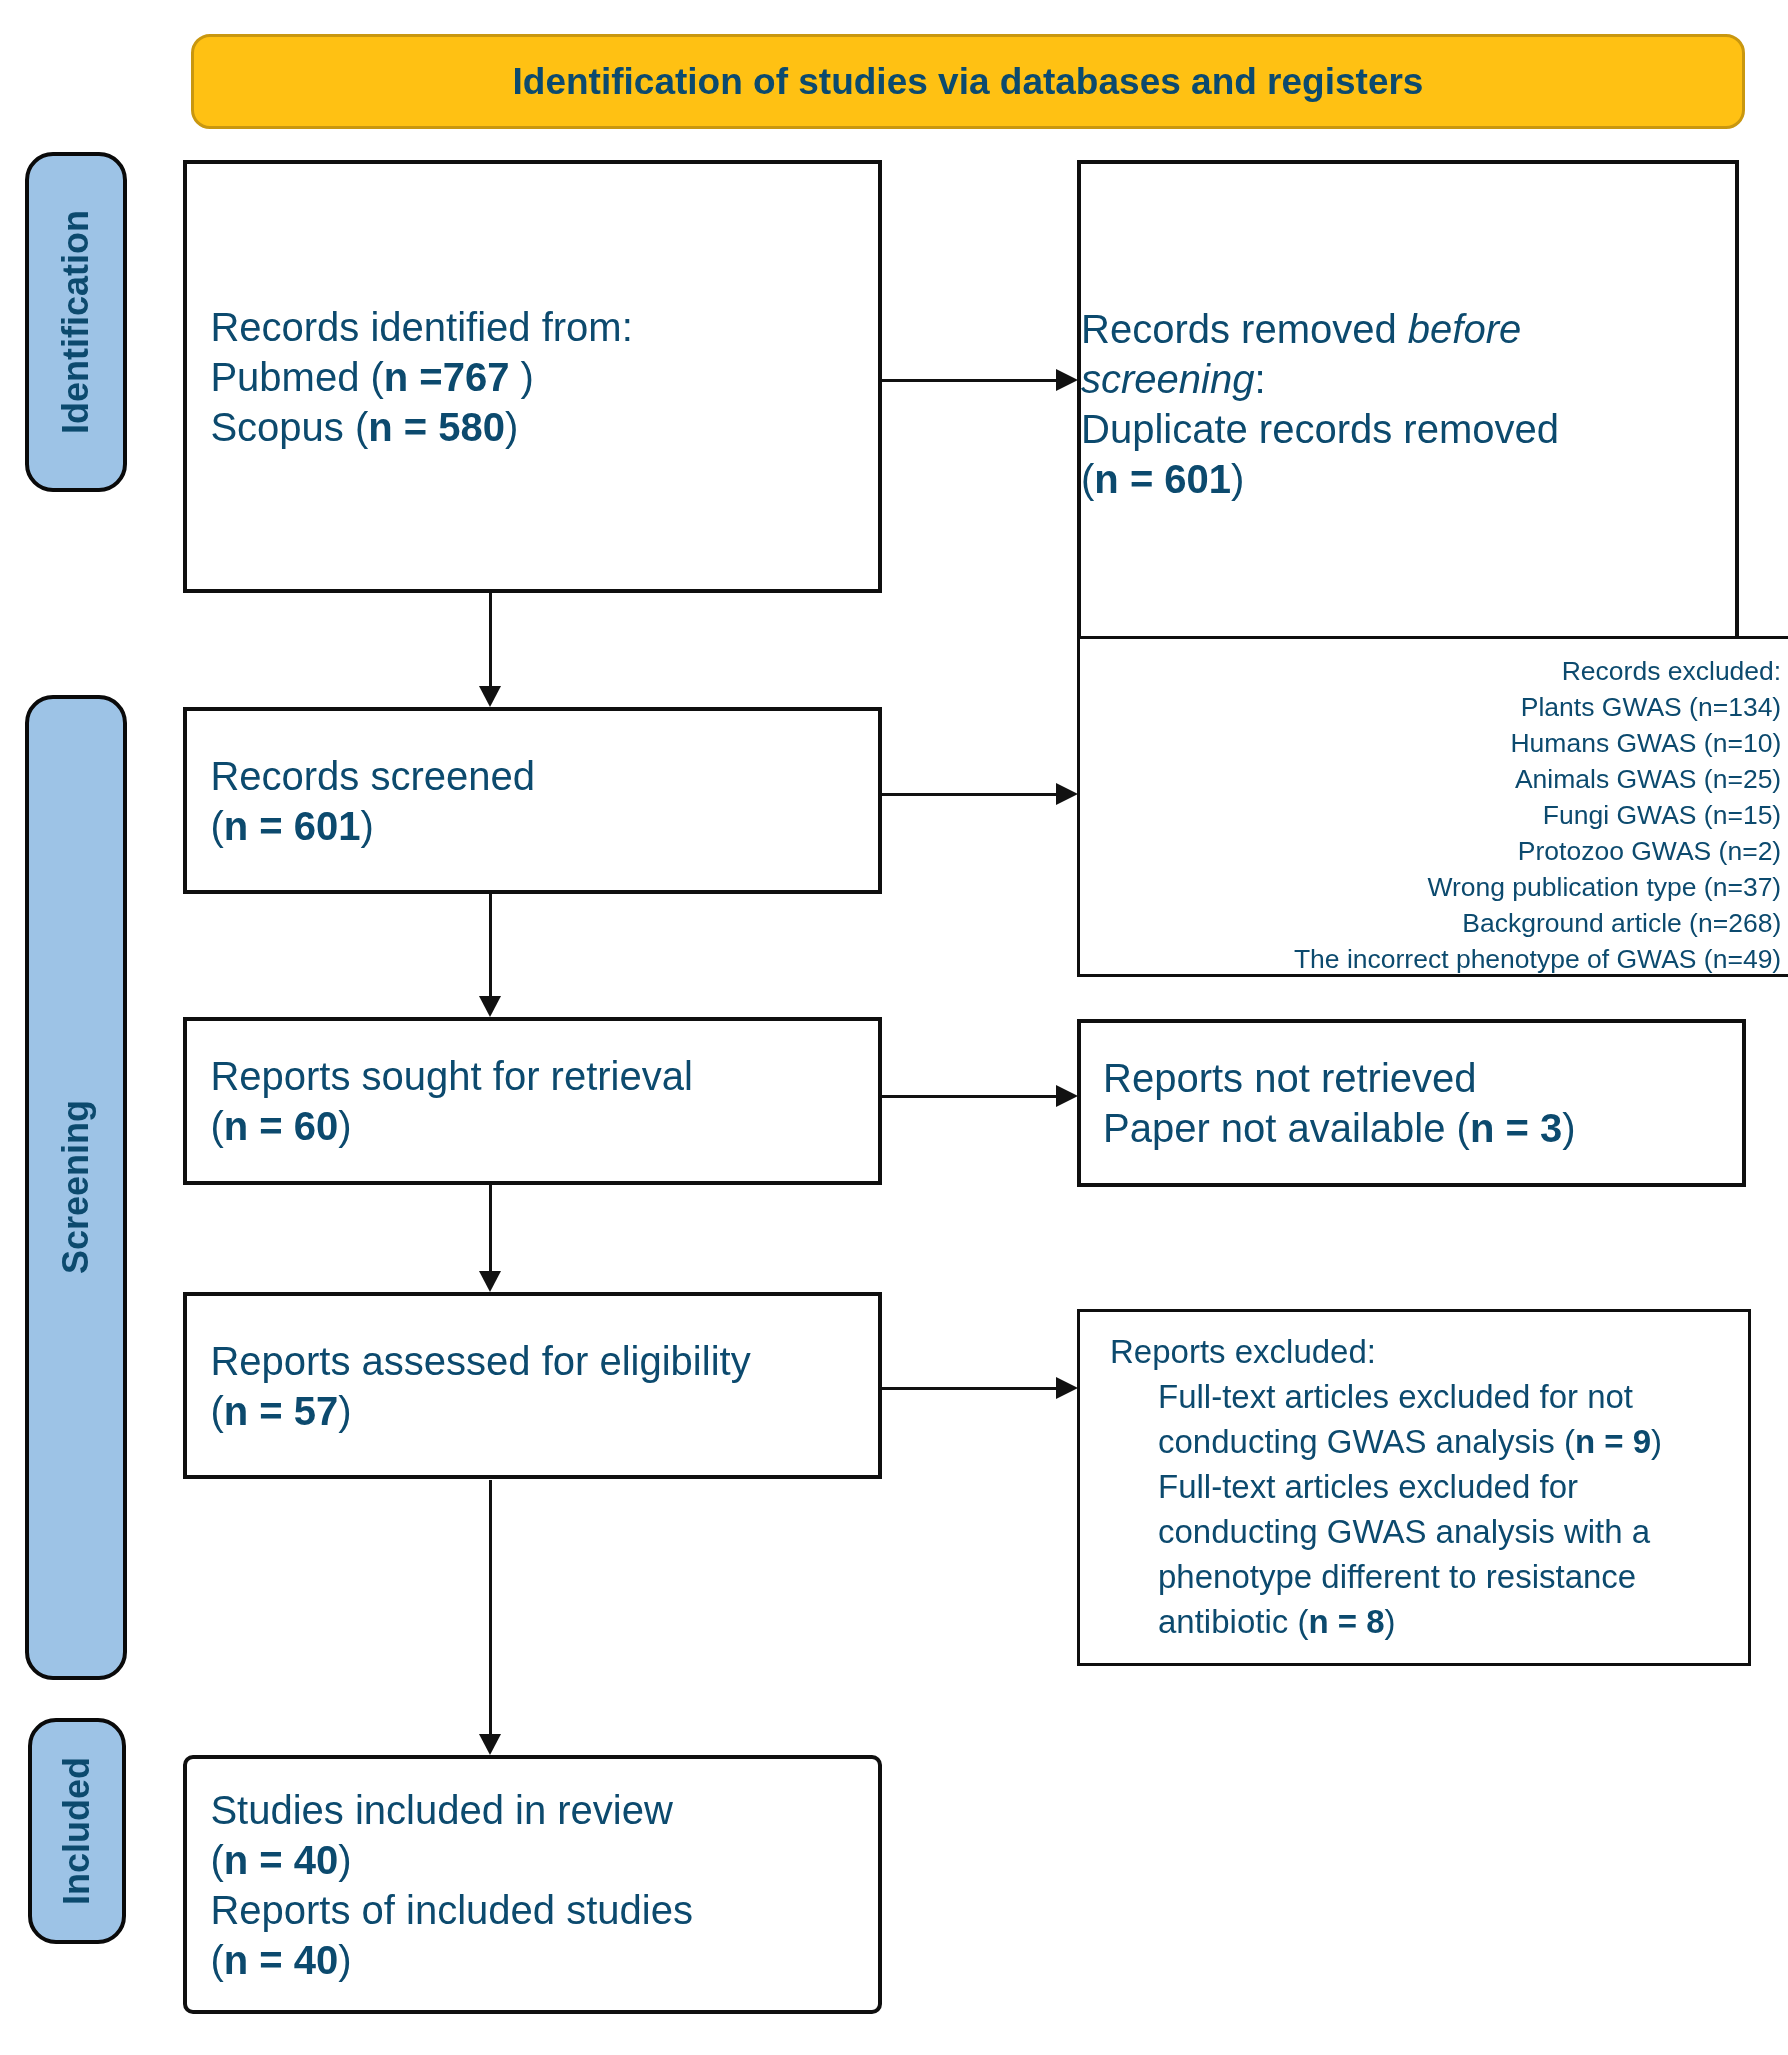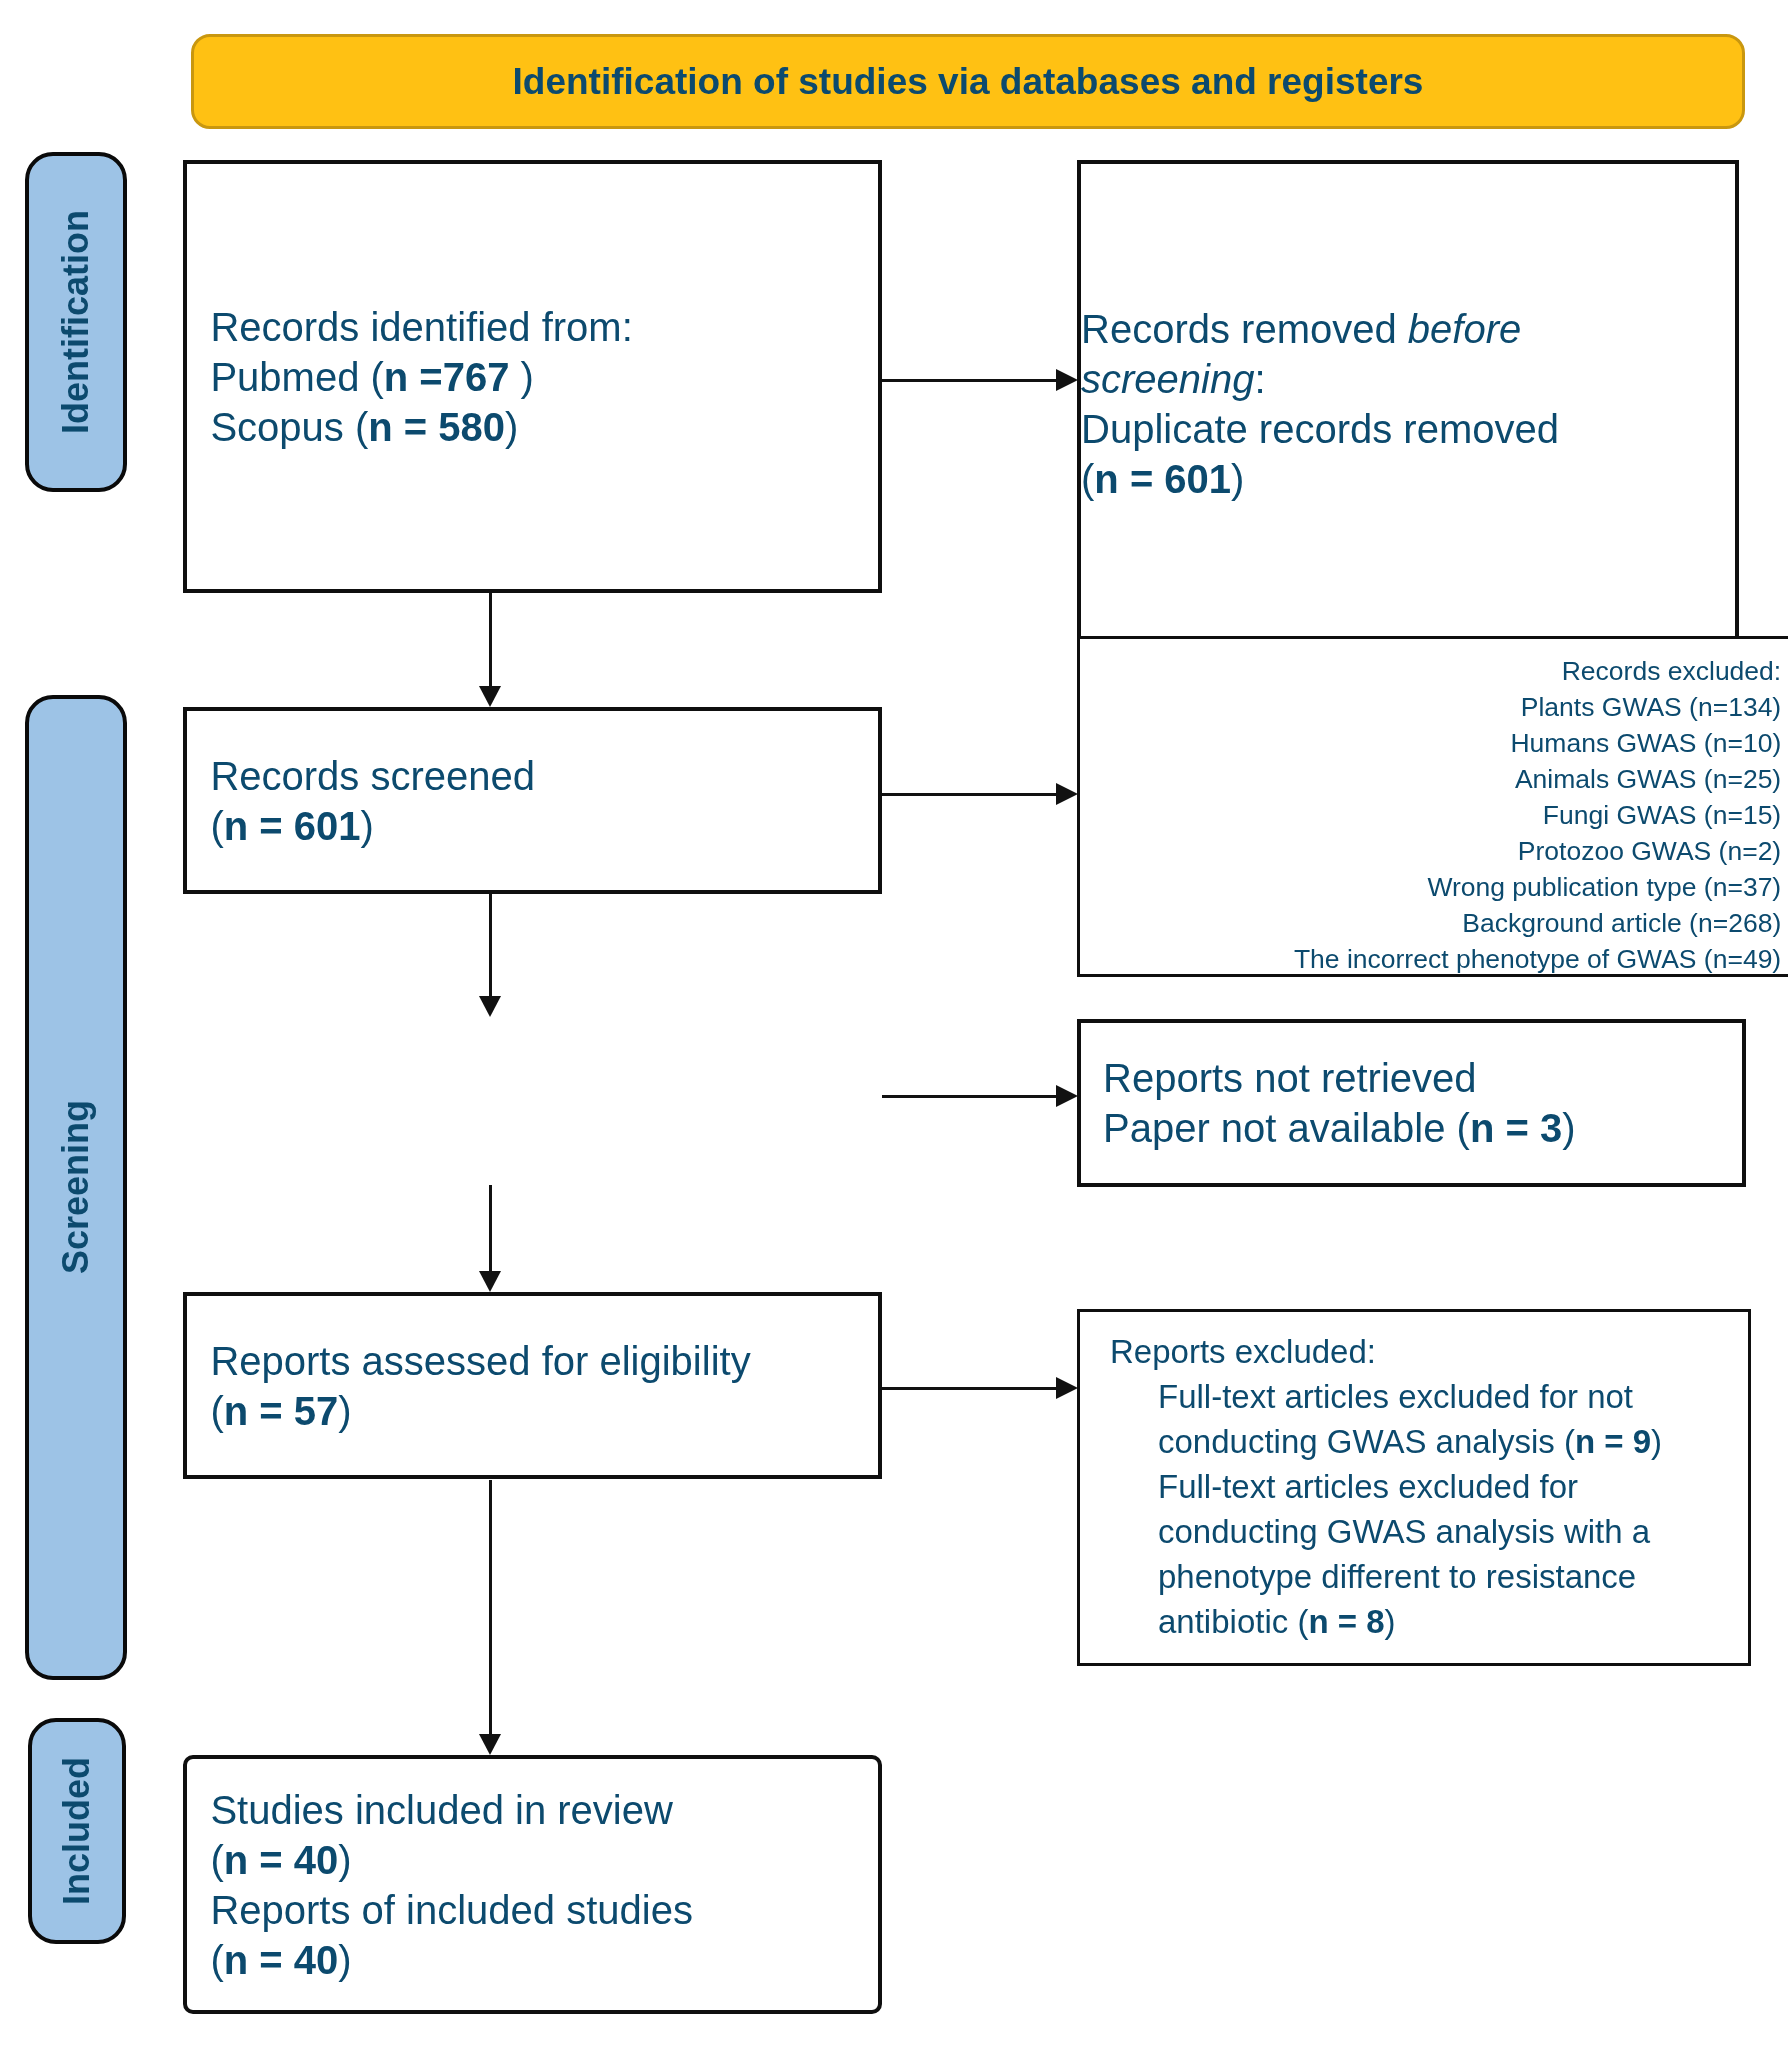--- a/index.html
+++ b/index.html
@@ -109,6 +109,10 @@
     <p class="ind"><span>The incorrect phenotype of GWAS (n=49)</span></p>
   </div>
 
+  <div class="bx b3">
+    <p><span>Reports sought for retrieval</span></p>
+    <p><span>(</span><b>n = 60</b><span>)</span></p>
+  </div>
 
   <div class="bx r3">
     <p><span>Reports not retrieved</span></p>

